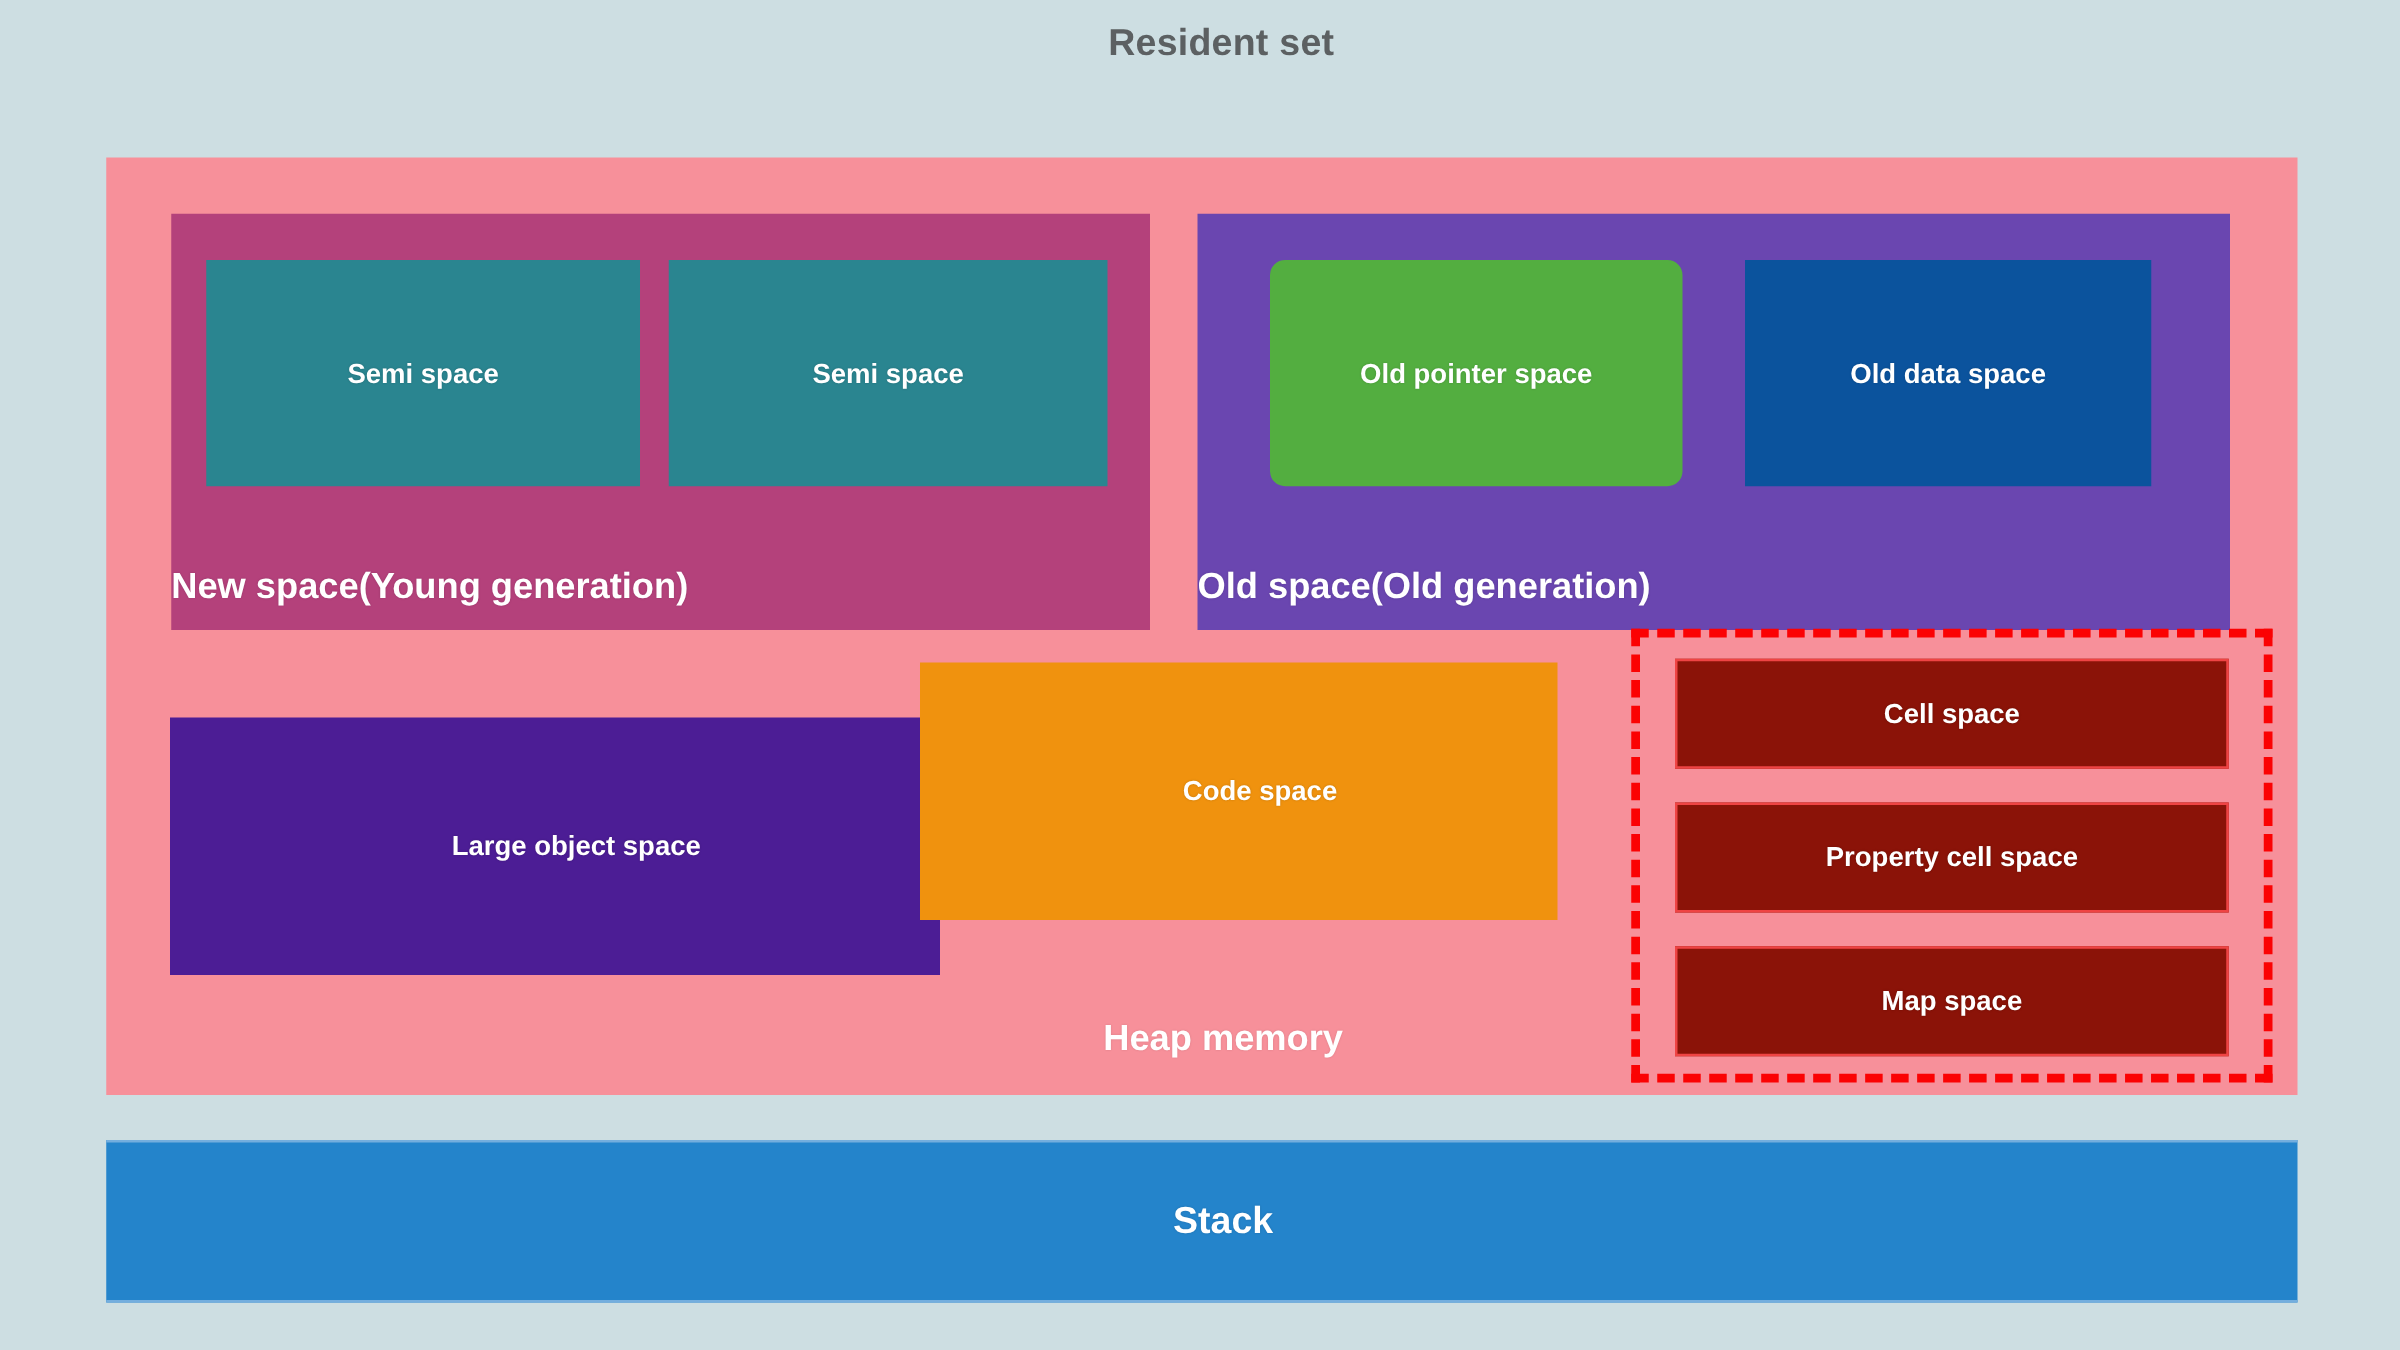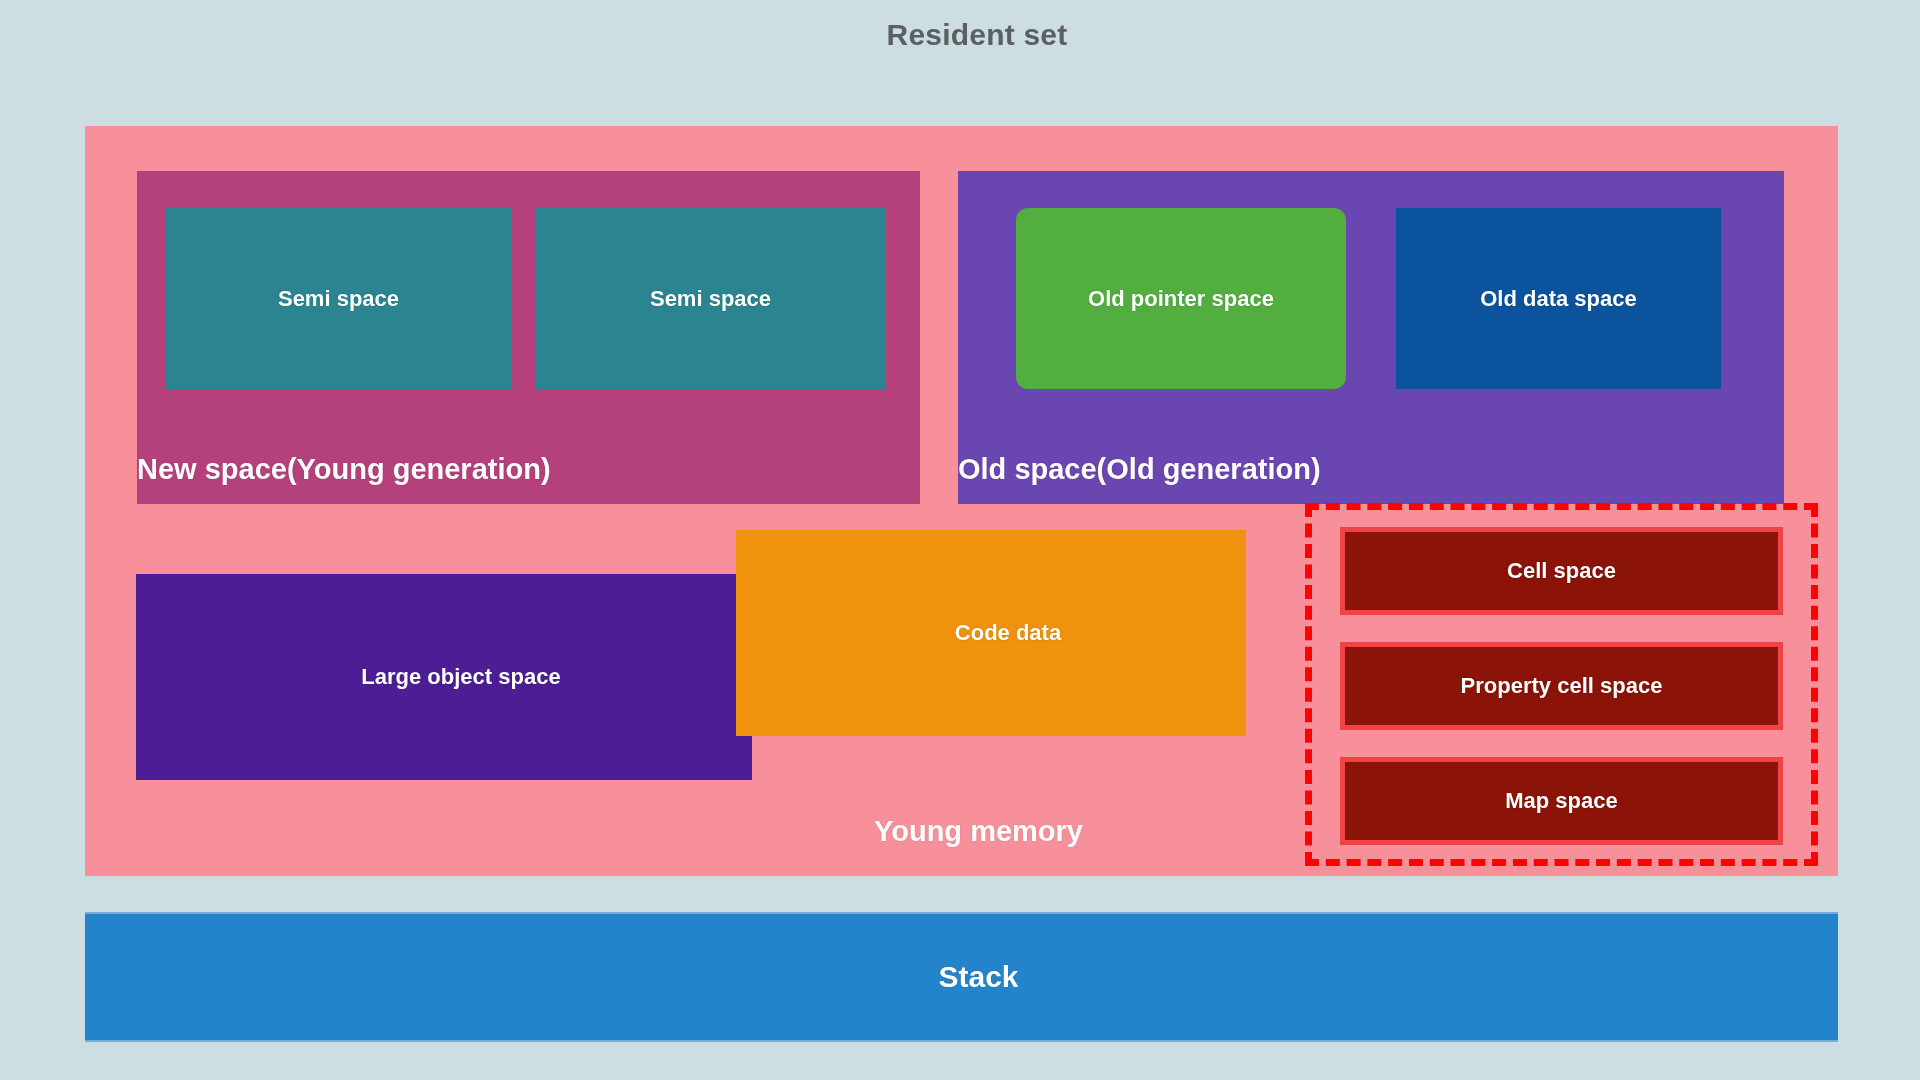--- a/index.html
+++ b/index.html
@@ -125,7 +125,7 @@
     width: 443px;
     height: 88px;
     background: #8b1308;
-    border: 5px solid #ef4444;
+    border: 2px solid #ef4444;
     display: flex;
     align-items: center;
     justify-content: center;

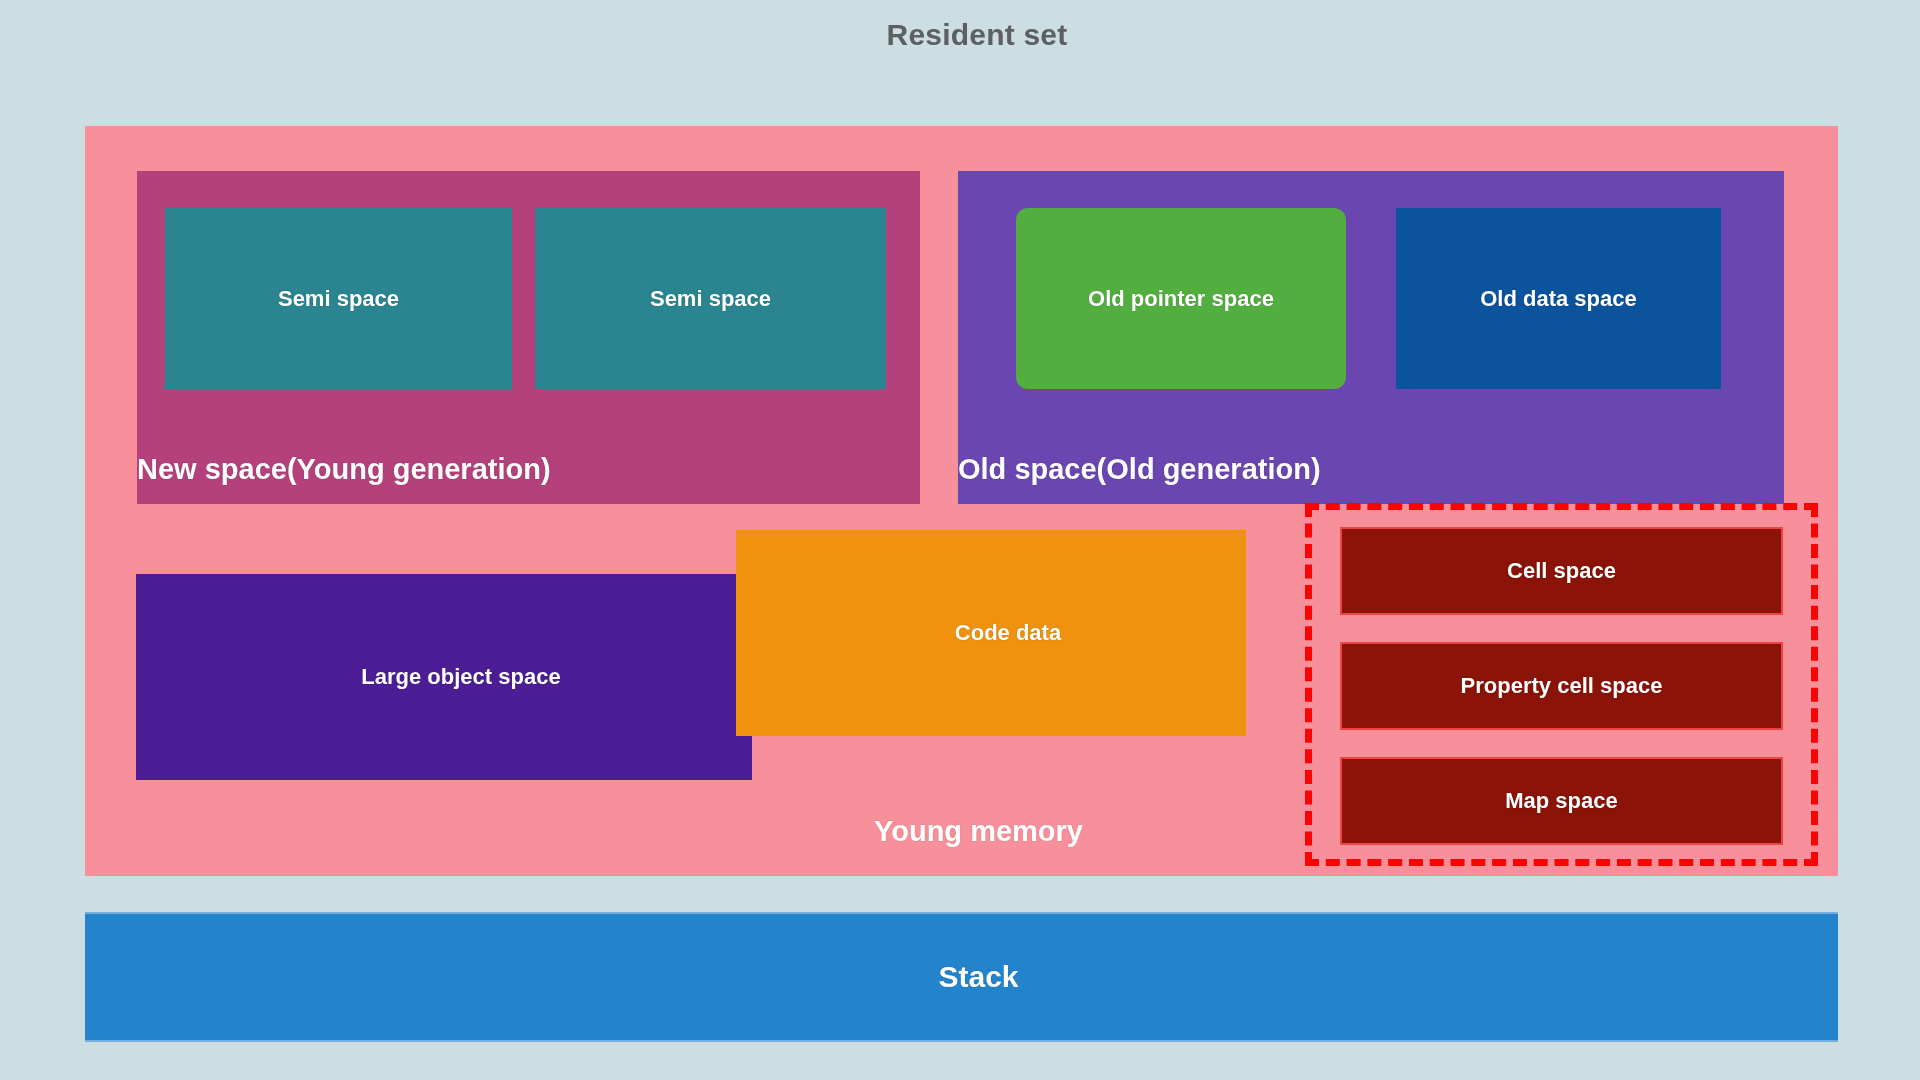--- a/index.html
+++ b/index.html
@@ -179,7 +179,7 @@
   </div>
 
   <div class="abs block" id="large-object-space">Large object space</div>
-  <div class="abs block" id="code-space">Code data</div>
+  <div class="abs block" id="code-space">Code space</div>
 
   <div class="abs" id="highlight-group"></div>
 

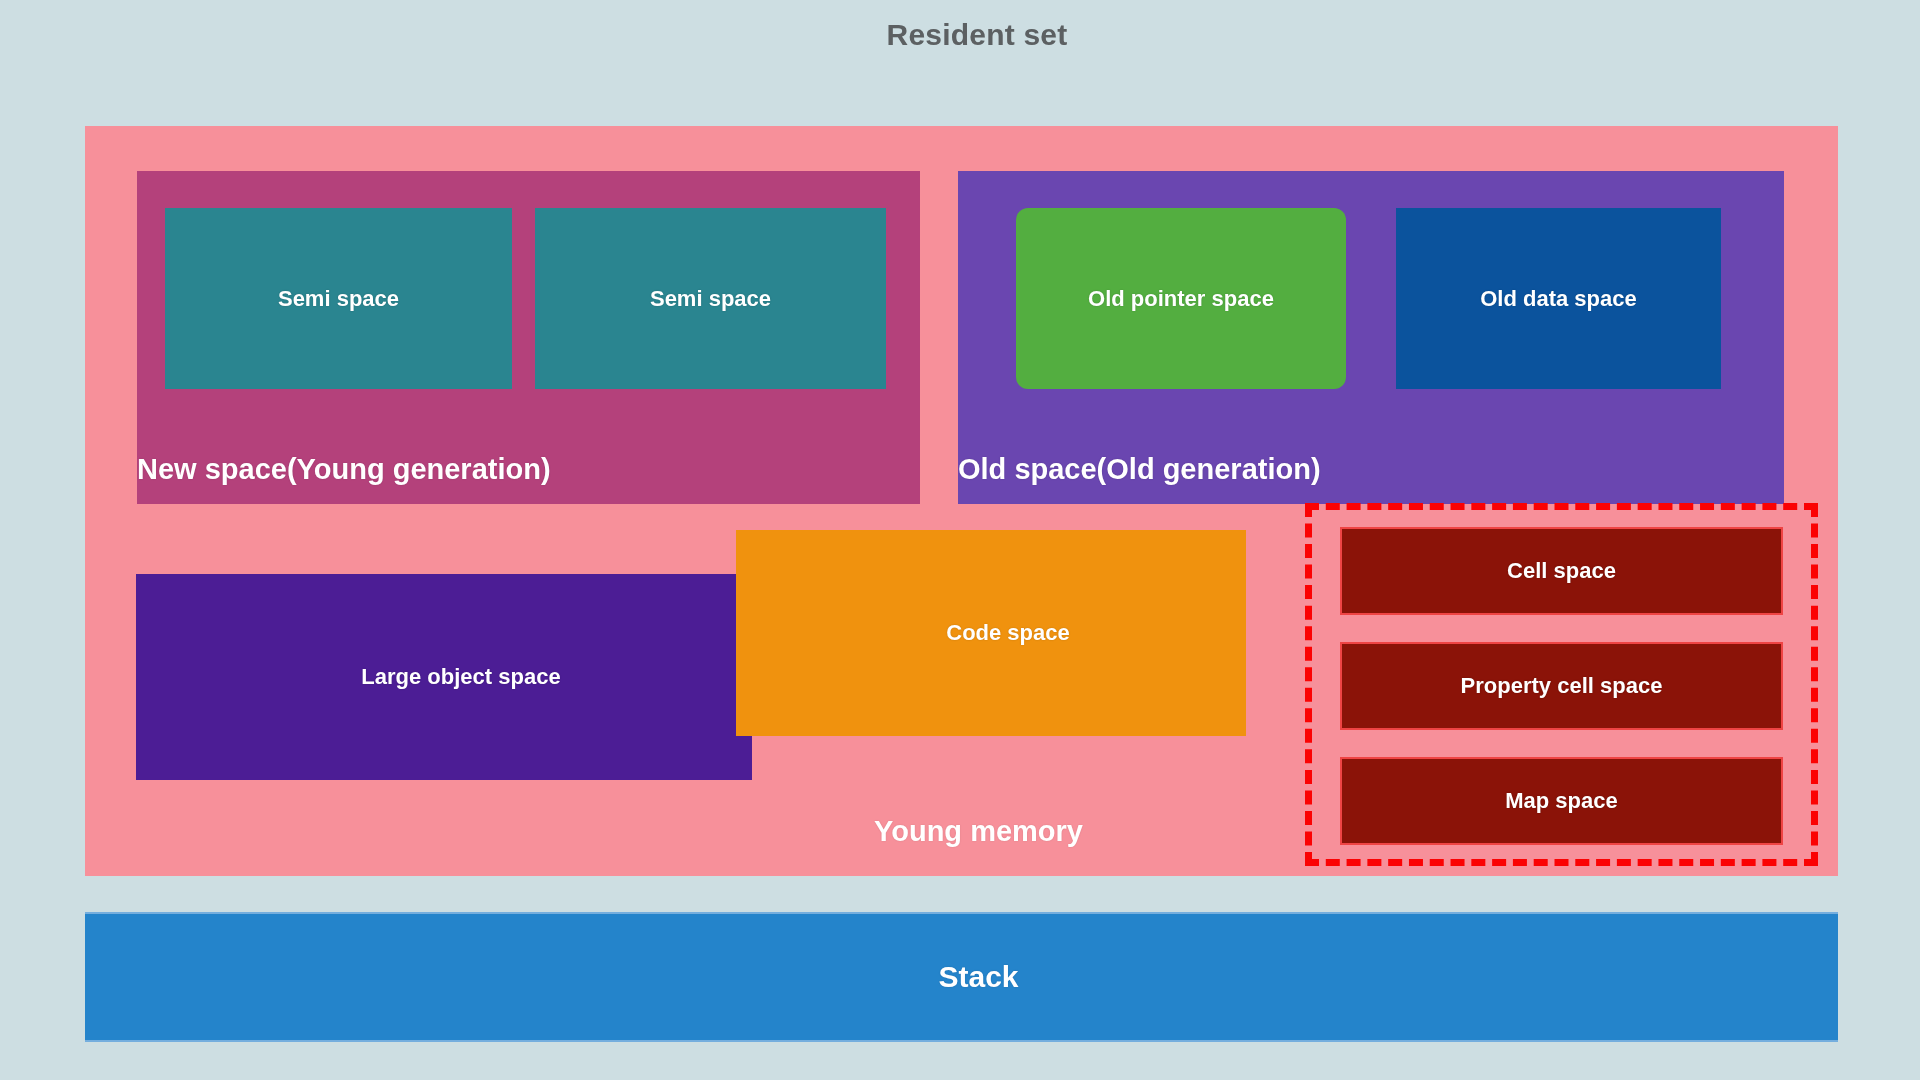--- a/index.html
+++ b/index.html
@@ -187,7 +187,7 @@
   <div class="cell-block" id="property-cell-space">Property cell space</div>
   <div class="cell-block" id="map-space">Map space</div>
 
-  <div class="abs" id="heap-memory-label">Young memory</div>
+  <div class="abs" id="heap-memory-label">Heap memory</div>
 
   <div class="abs" id="stack">Stack</div>
 

